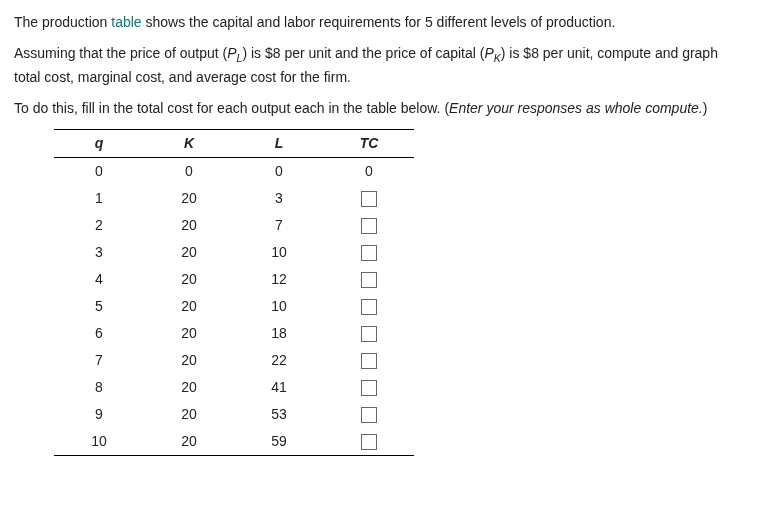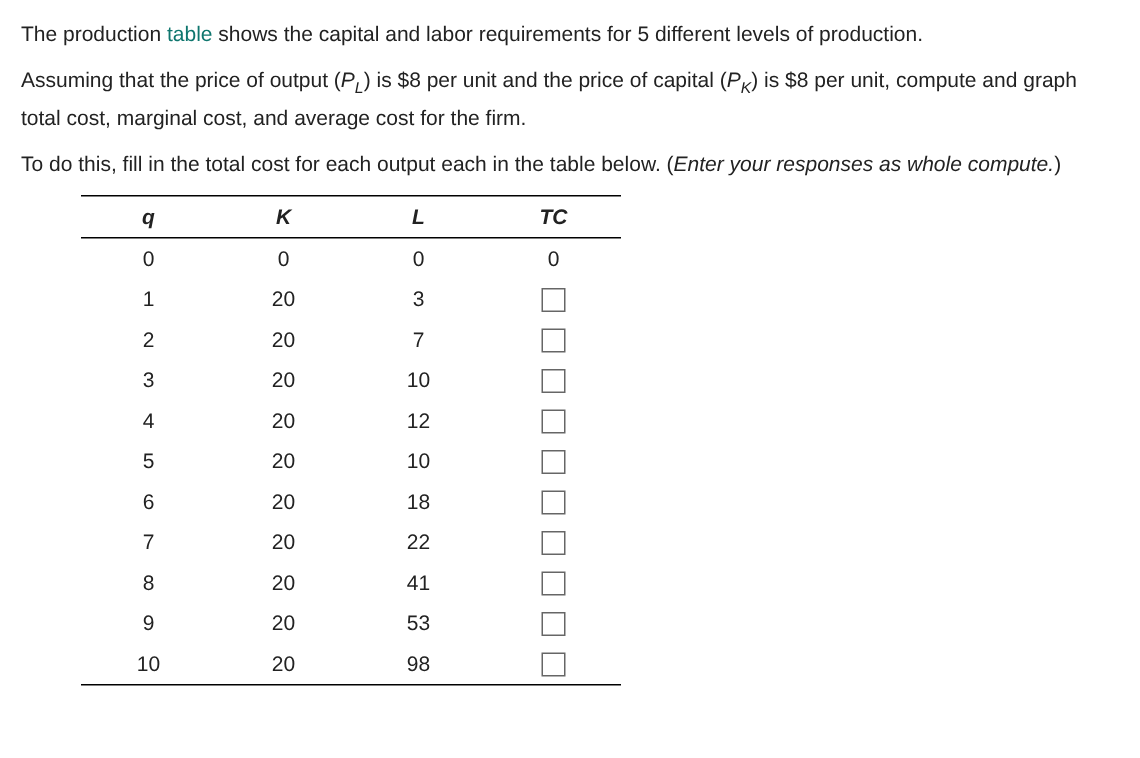--- a/index.html
+++ b/index.html
@@ -145,7 +145,7 @@
       <tr>
         <td>10</td>
         <td>20</td>
-        <td>98</td>
+        <td>59</td>
         <td><span class="input-box"></span></td>
       </tr>
     </tbody>

